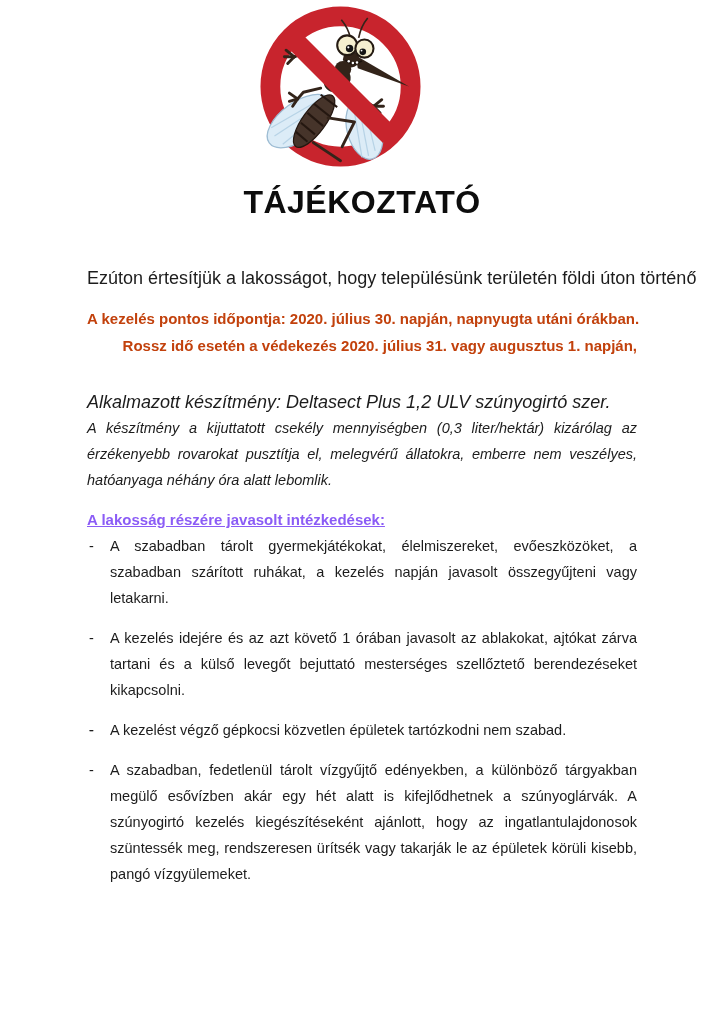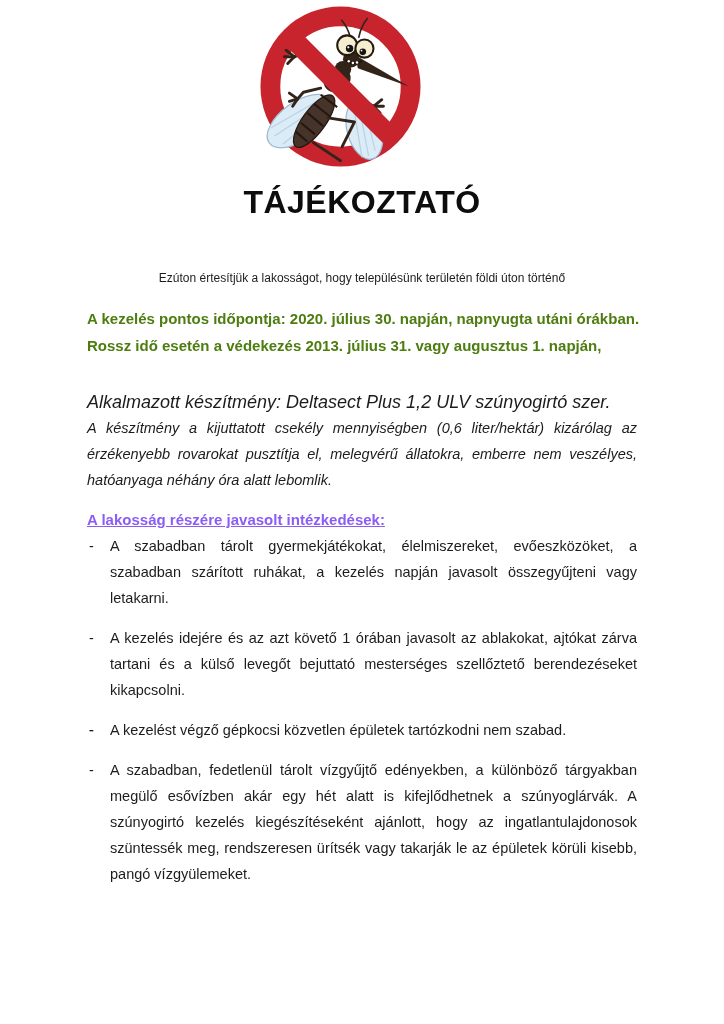--- a/index.html
+++ b/index.html
@@ -35,7 +35,7 @@
   .intro{
     margin:44px 0 0 0;
     text-align:center;
-    font-size:12px;
+    font-size:18px;
     line-height:26px;
   }
   .cline{display:block;white-space:nowrap;}

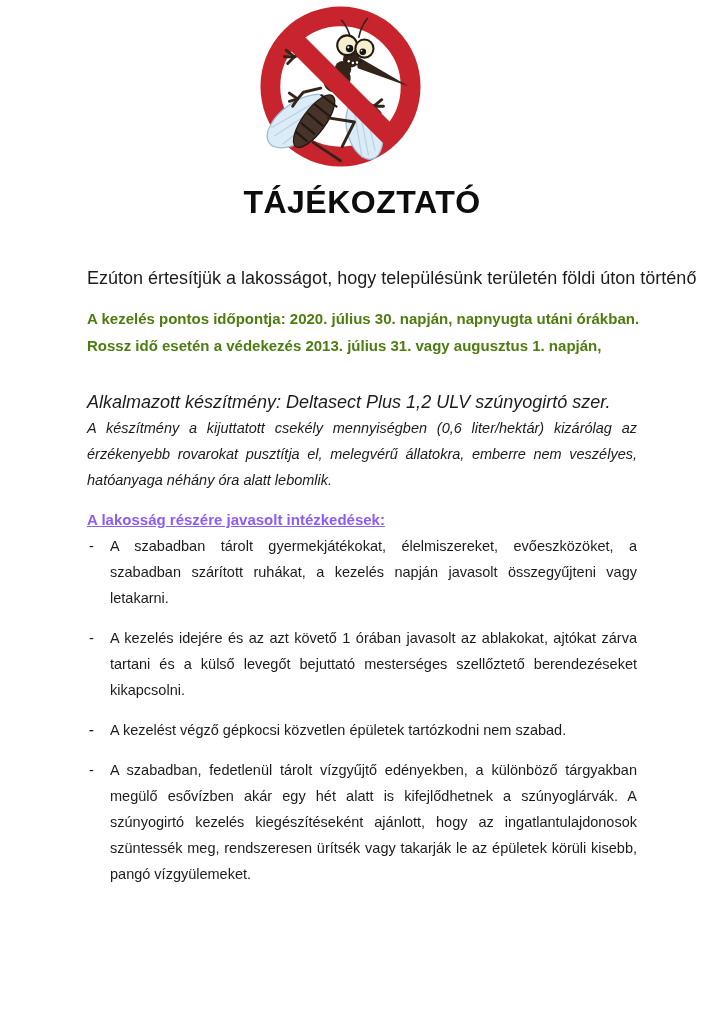--- a/index.html
+++ b/index.html
@@ -41,11 +41,11 @@
   .cline{display:block;white-space:nowrap;}
   .schedule{
     margin:14px 0 0 0;
-    text-align:left;
+    text-align:right;
     font-weight:700;
     font-size:15px;
     line-height:27px;
-    color:#4d7c0f;
+    color:#c2410c;
   }
   .product-name{
     margin:30px 0 0 0;

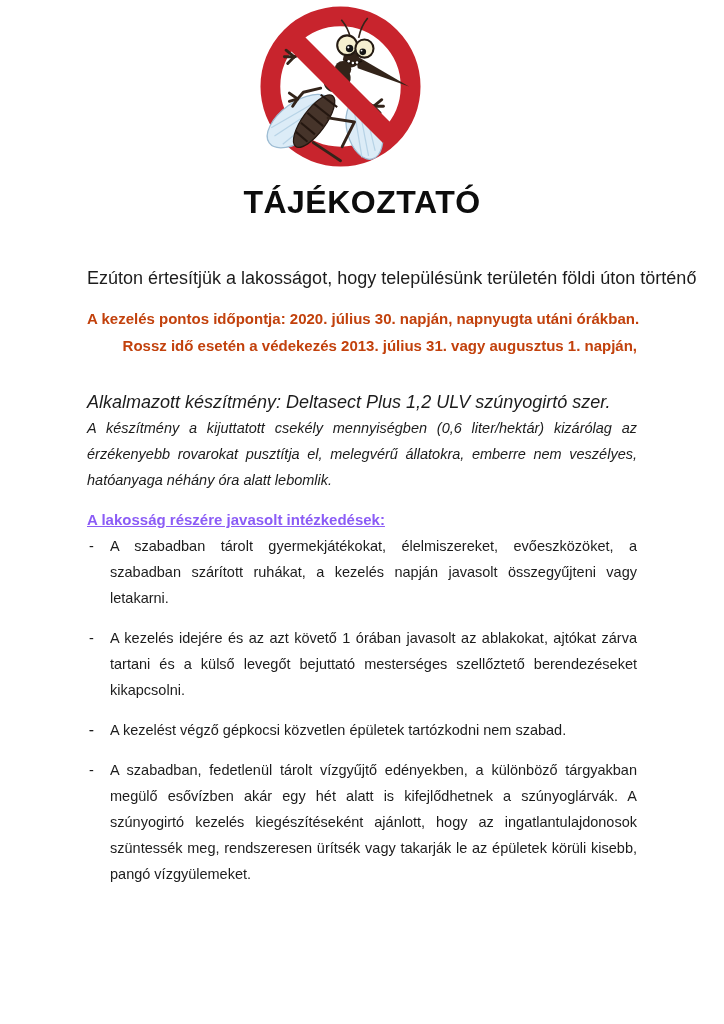--- a/index.html
+++ b/index.html
@@ -179,7 +179,7 @@
 
   <p class="schedule">
     <span class="cline">A kezelés pontos időpontja: 2020. július 30. napján, napnyugta utáni órákban.</span>
-    <span class="cline">Rossz idő esetén a védekezés 2013. július 31. vagy augusztus 1. napján,</span>
+    <span class="cline">Rossz idő esetén a védekezés 2020. július 31. vagy augusztus 1. napján,</span>
   </p>
 
   <p class="product-name">Alkalmazott készítmény: Deltasect Plus 1,2 ULV szúnyogirtó szer.</p>

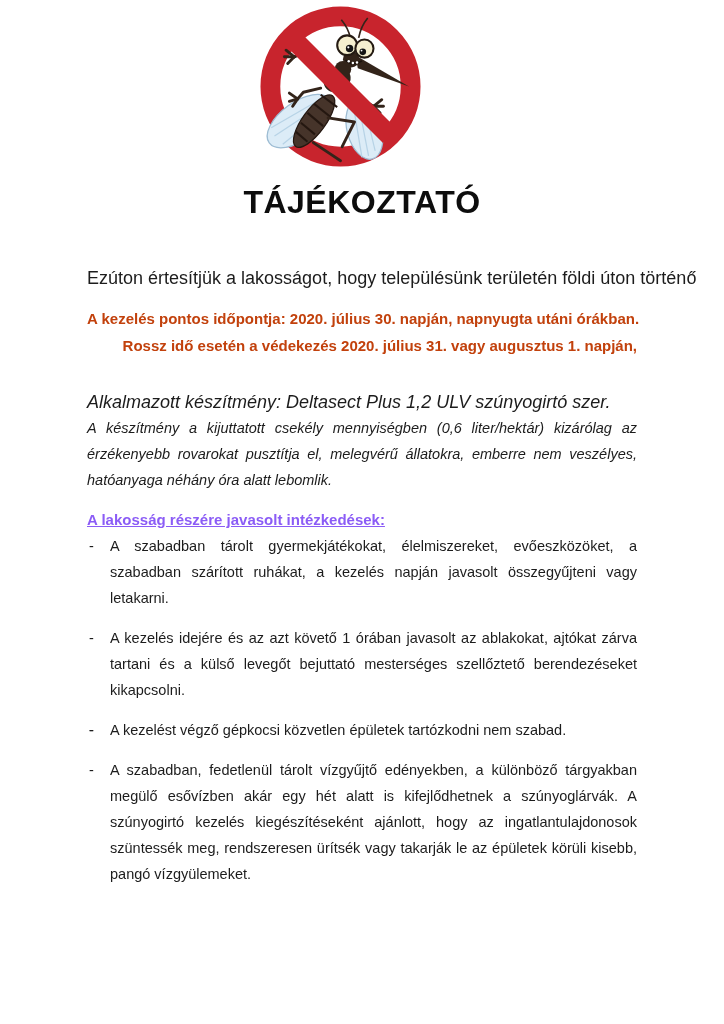--- a/index.html
+++ b/index.html
@@ -183,7 +183,7 @@
   </p>
 
   <p class="product-name">Alkalmazott készítmény: Deltasect Plus 1,2 ULV szúnyogirtó szer.</p>
-  <p class="product-details">A készítmény a kijuttatott csekély mennyiségben (0,6 liter/hektár) kizárólag az érzékenyebb rovarokat pusztítja el, melegvérű állatokra, emberre nem veszélyes, hatóanyaga néhány óra alatt lebomlik.</p>
+  <p class="product-details">A készítmény a kijuttatott csekély mennyiségben (0,3 liter/hektár) kizárólag az érzékenyebb rovarokat pusztítja el, melegvérű állatokra, emberre nem veszélyes, hatóanyaga néhány óra alatt lebomlik.</p>
 
   <h2 class="measures-heading">A lakosság részére javasolt intézkedések:</h2>
 

